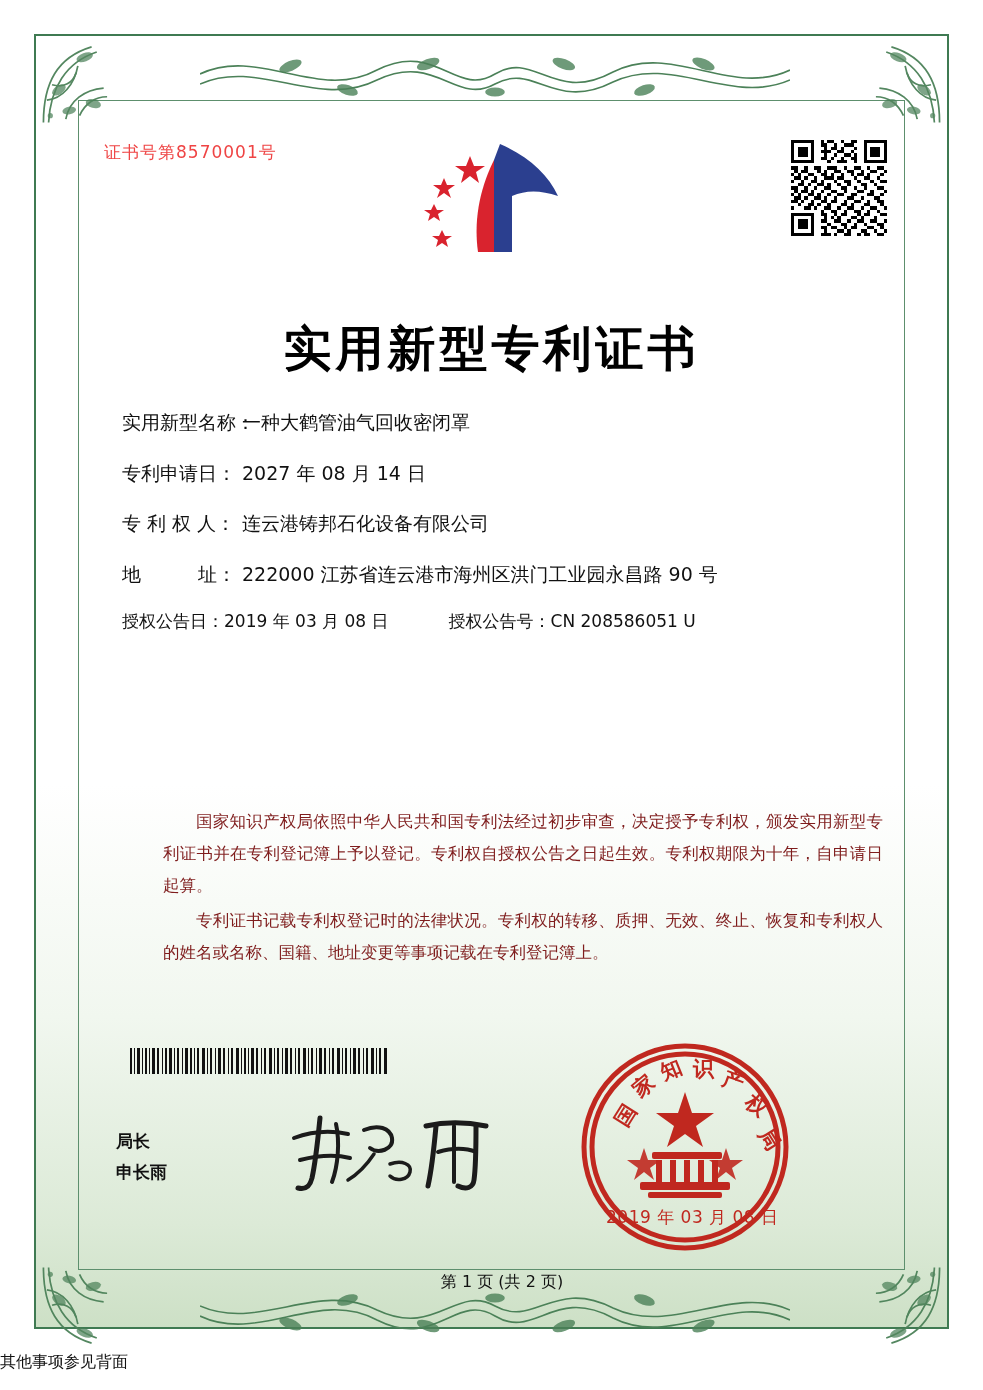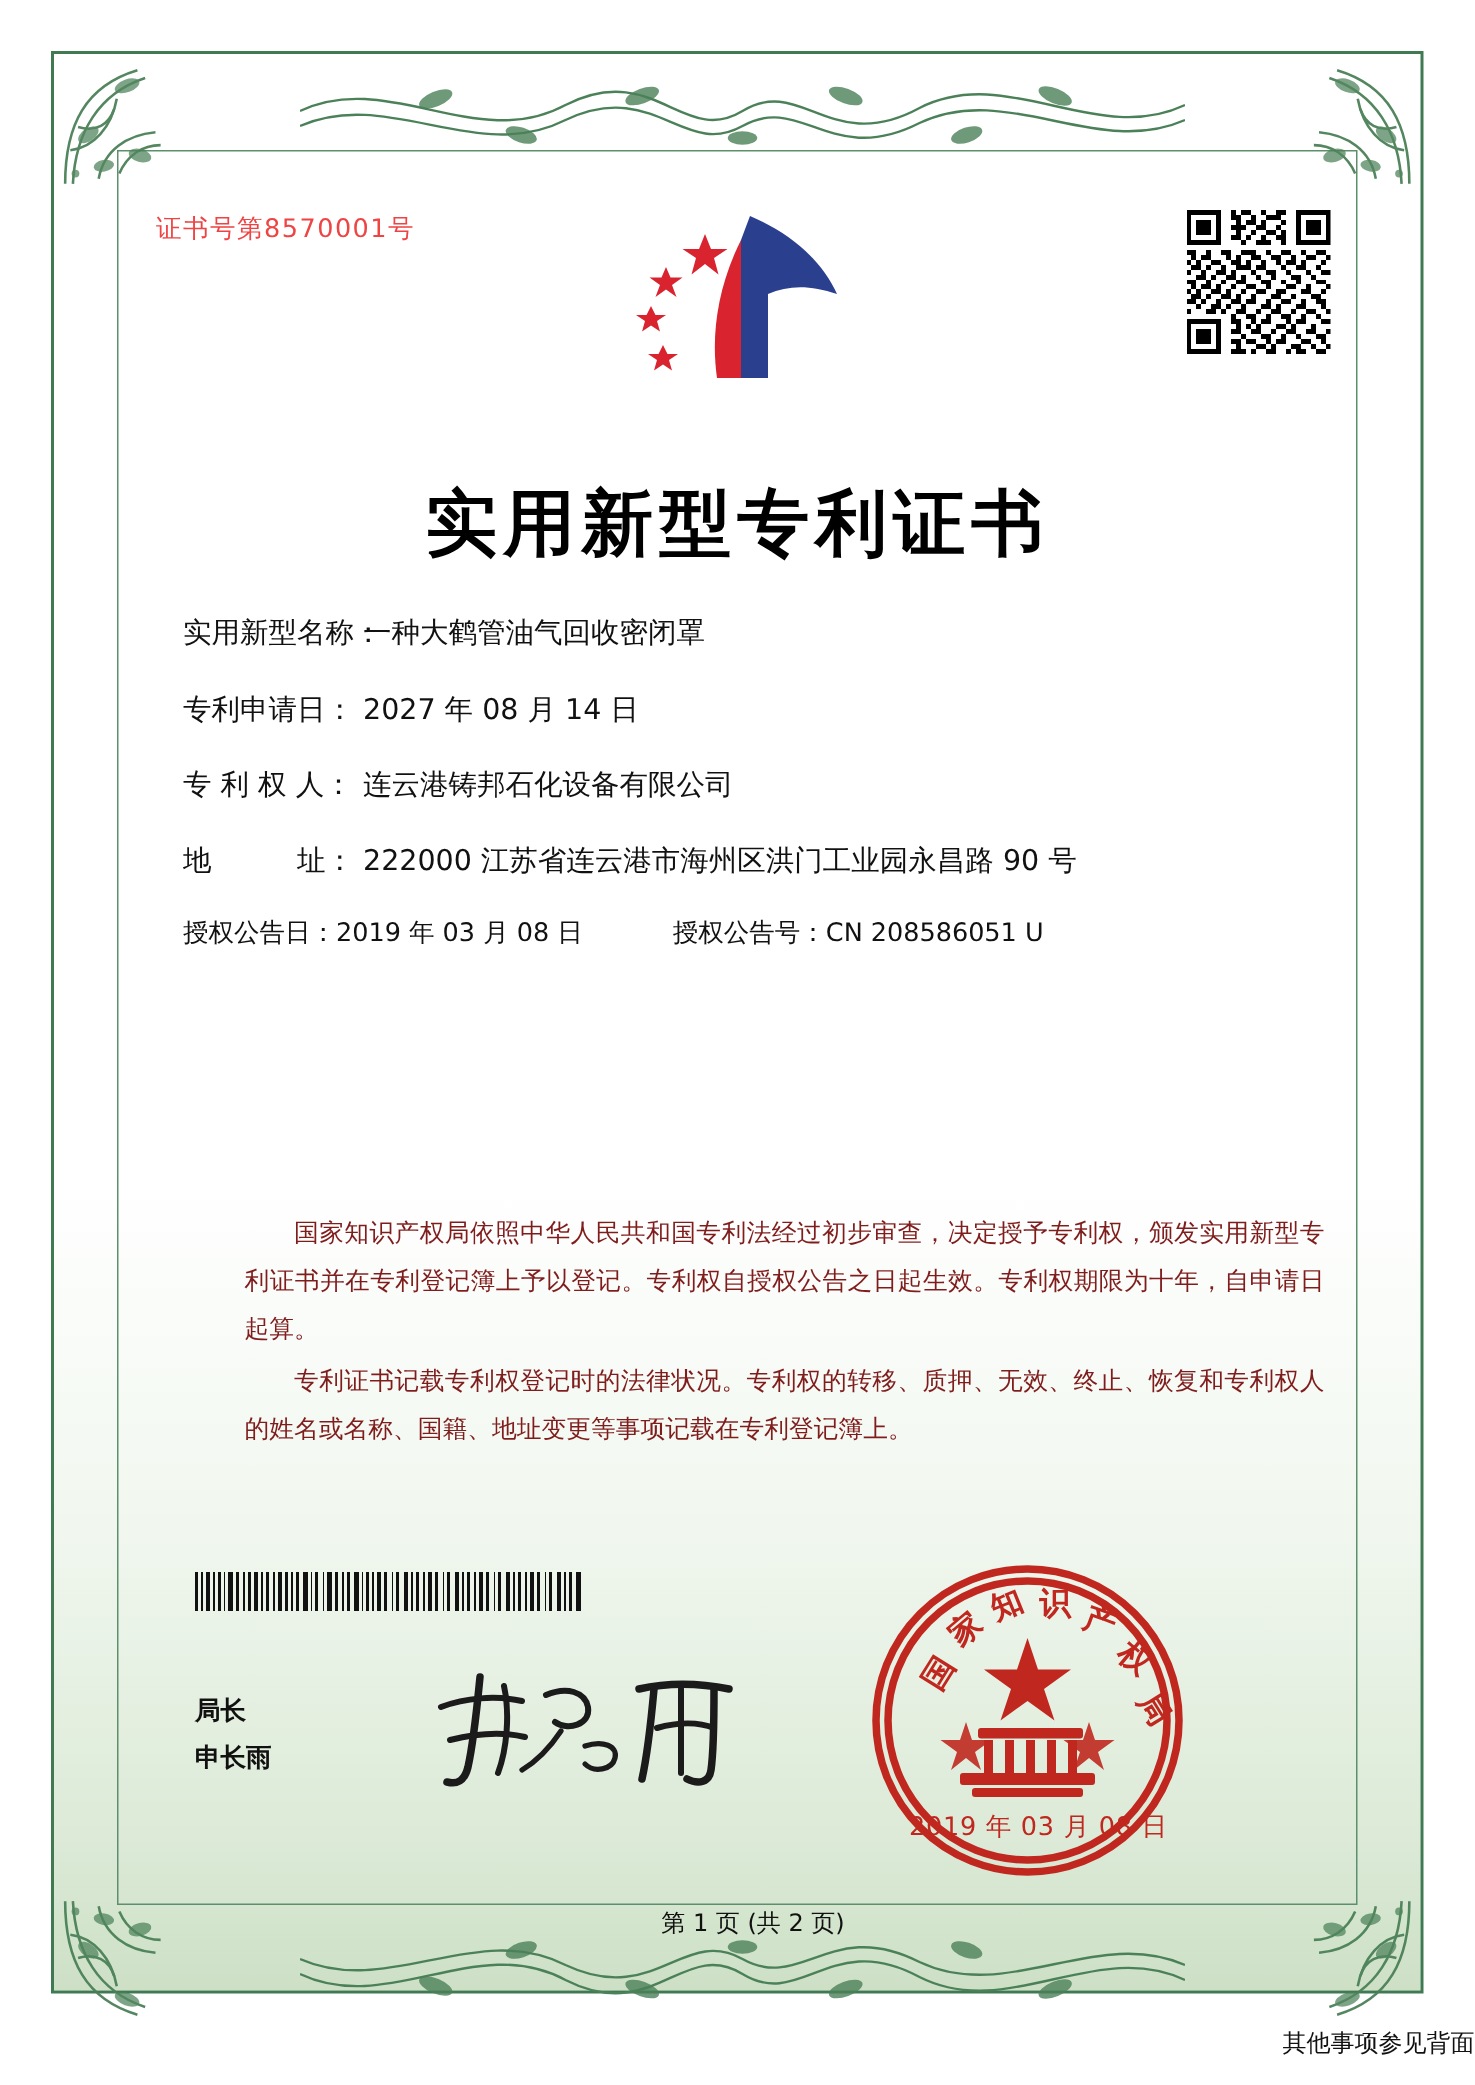--- a/index.html
+++ b/index.html
@@ -195,7 +195,7 @@
   
   .sig-label {
     position: absolute;
-    left: 130px;
+    left: 116px;
     top: 1126px;
     font-family: "DejaVu Sans", "Liberation Sans", sans-serif;
     font-size: 17px;

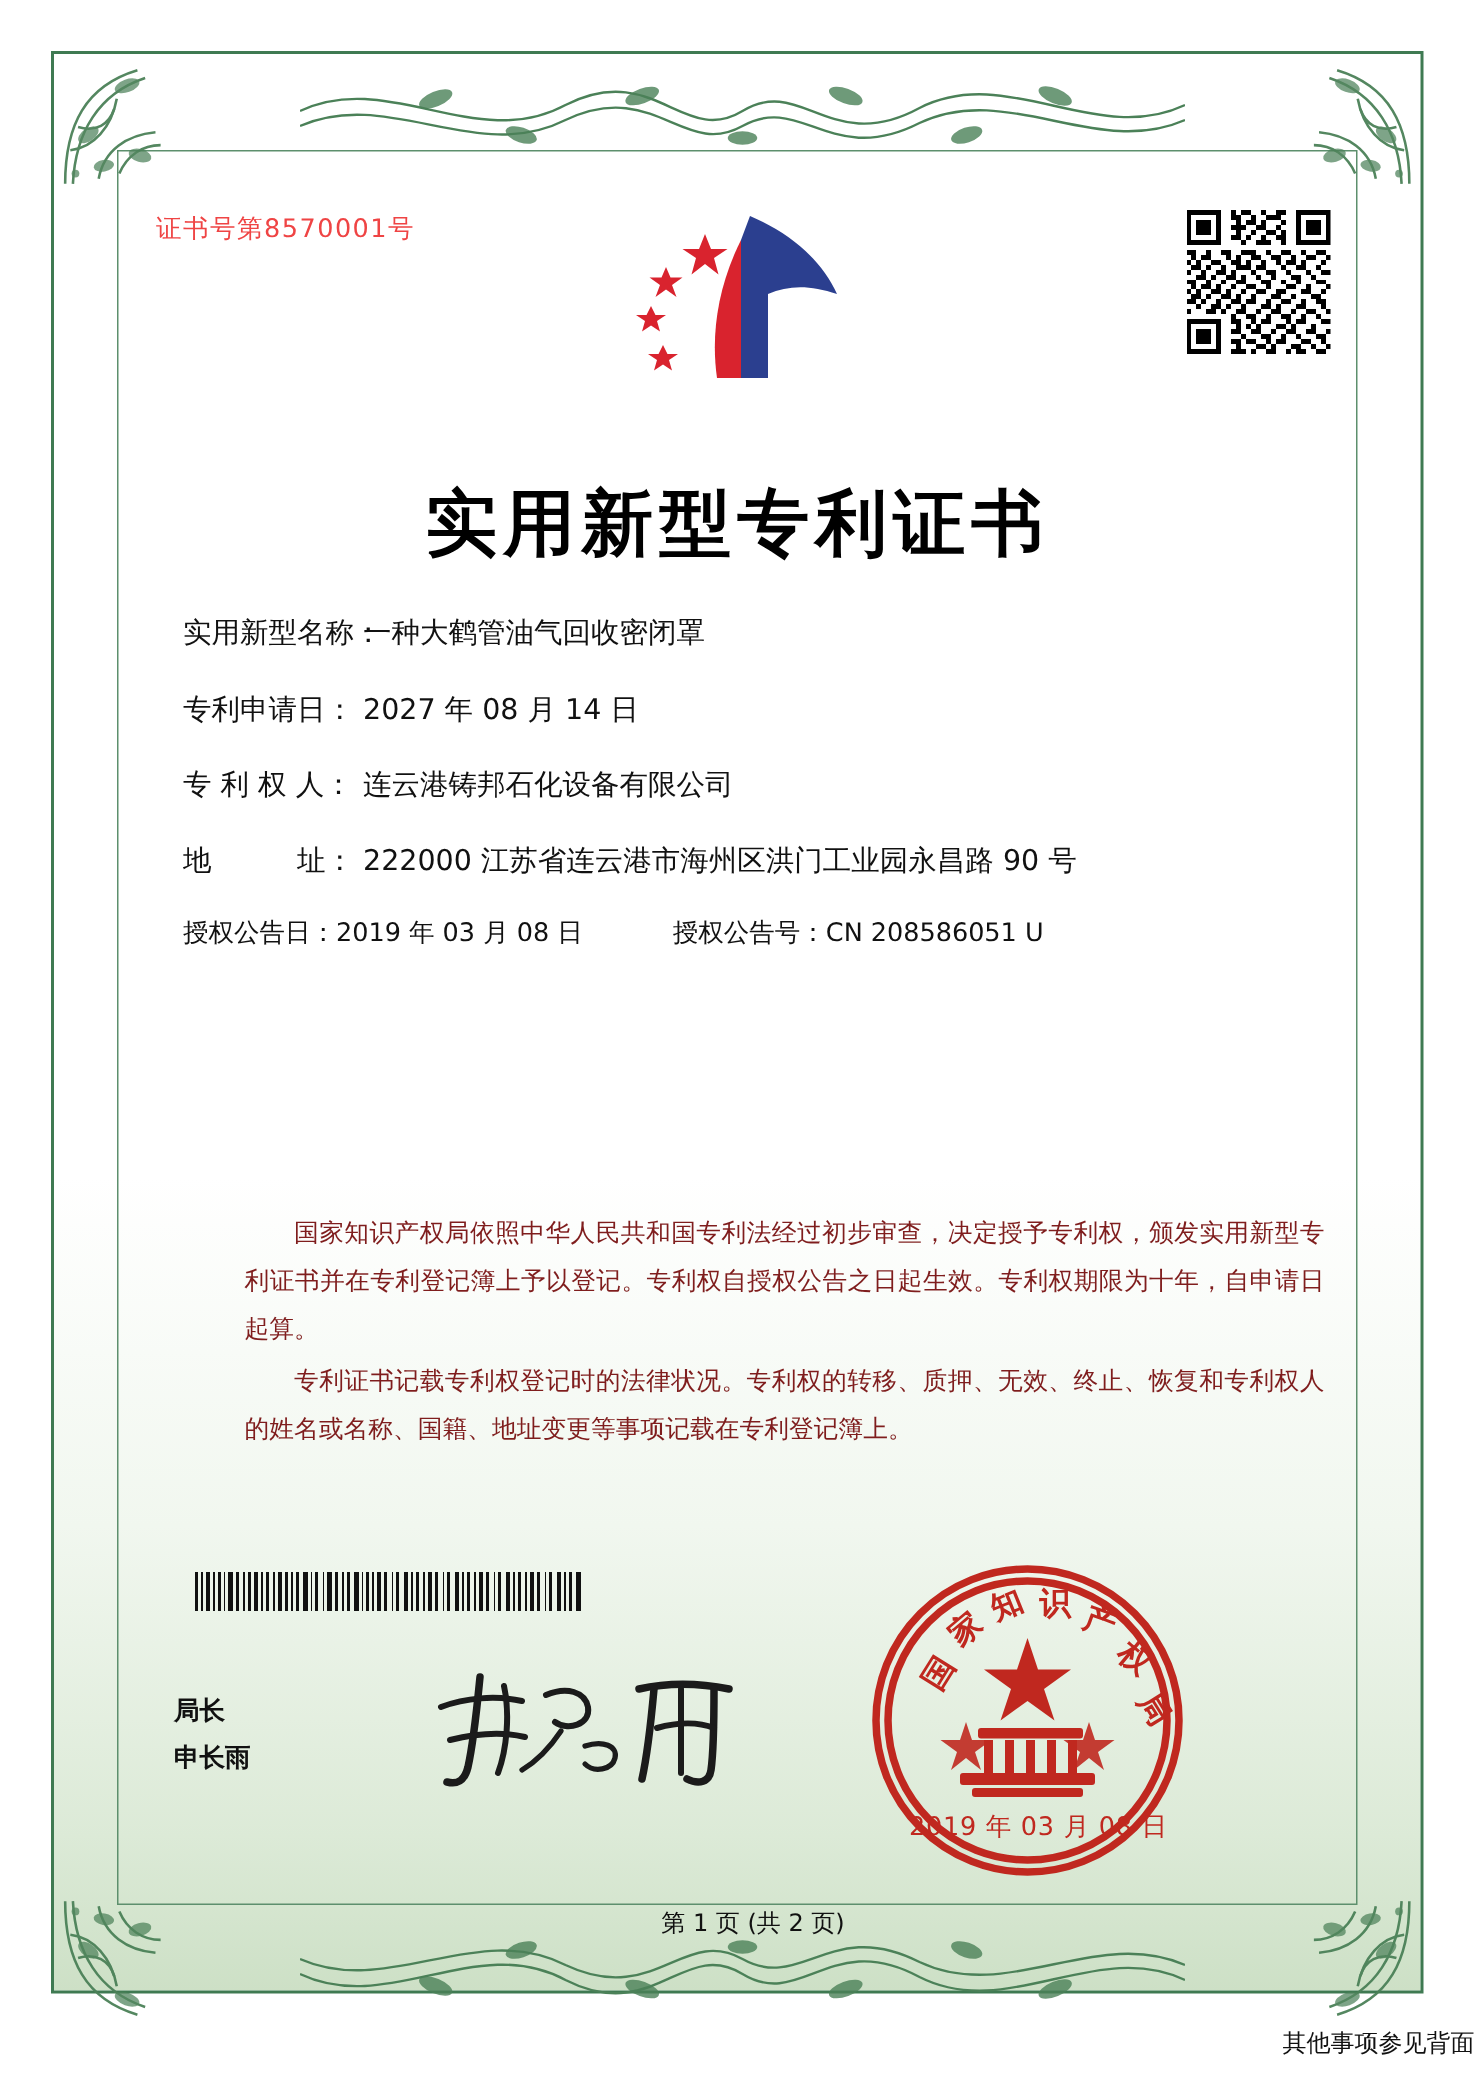--- a/index.html
+++ b/index.html
@@ -243,7 +243,7 @@
     position: absolute;
     left: 0; right: 0;
     top: 1352px;
-    text-align: right;
+    text-align: left;
     font-family: "DejaVu Serif", "Liberation Serif", serif;
     font-size: 16px;
     color: #111;

